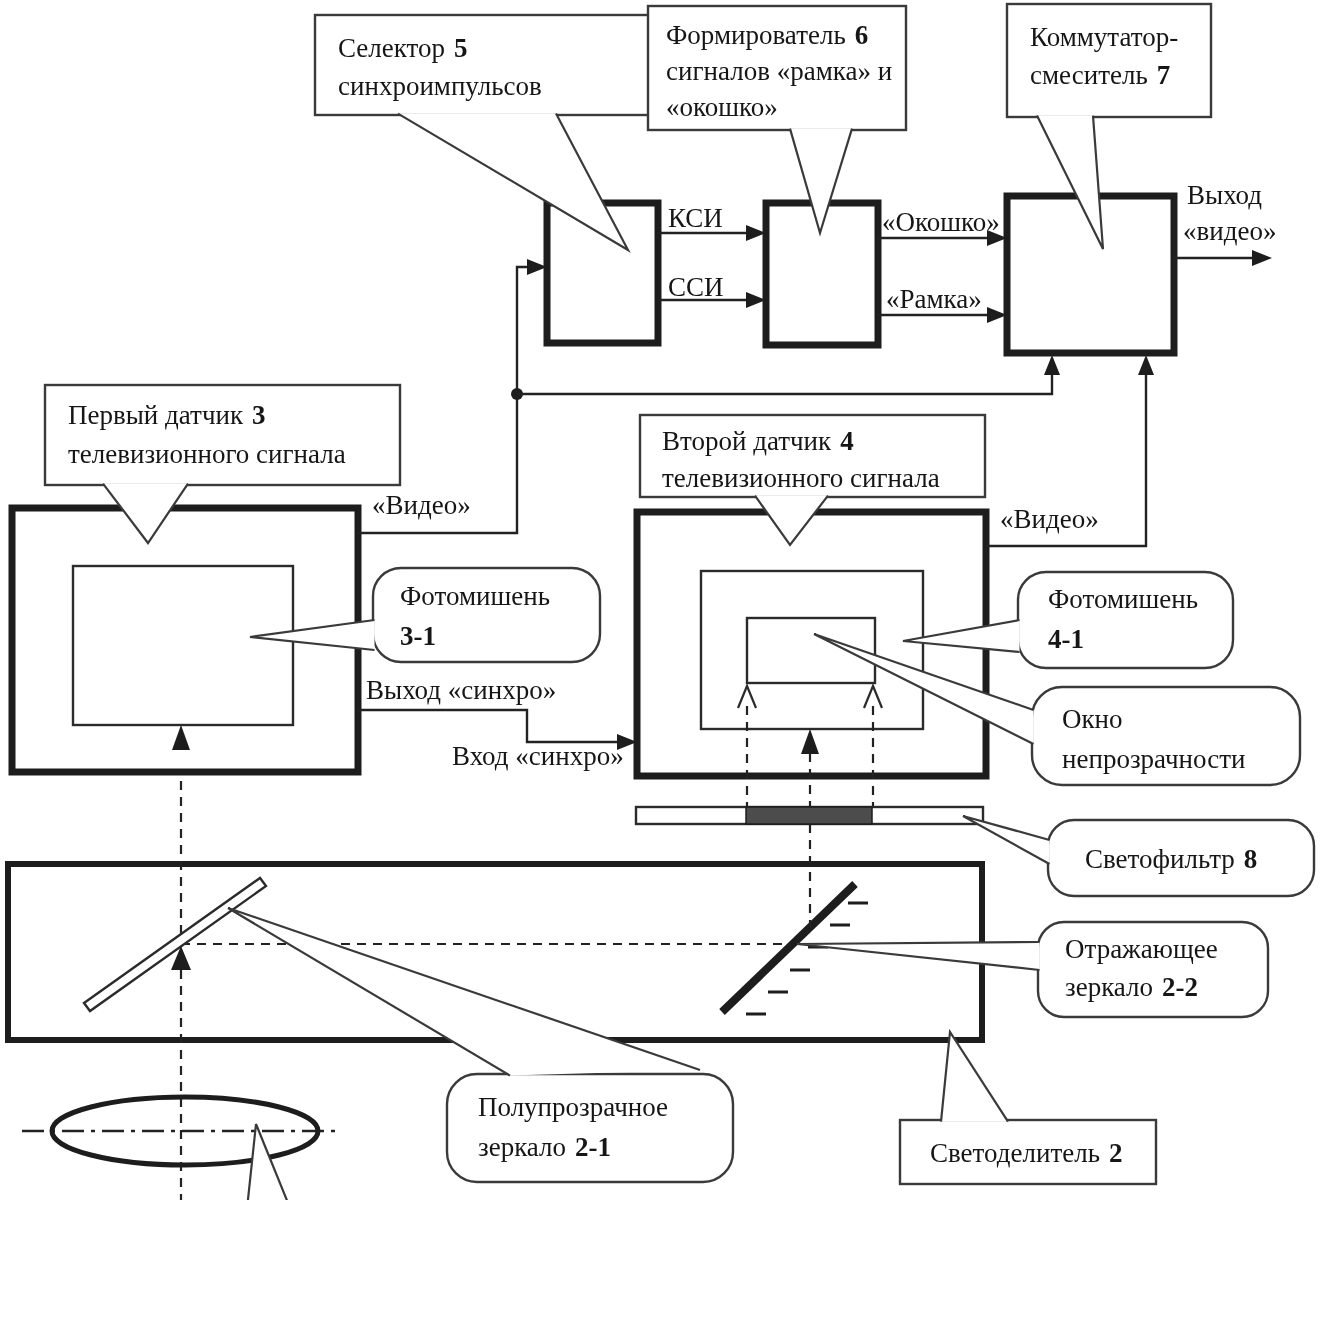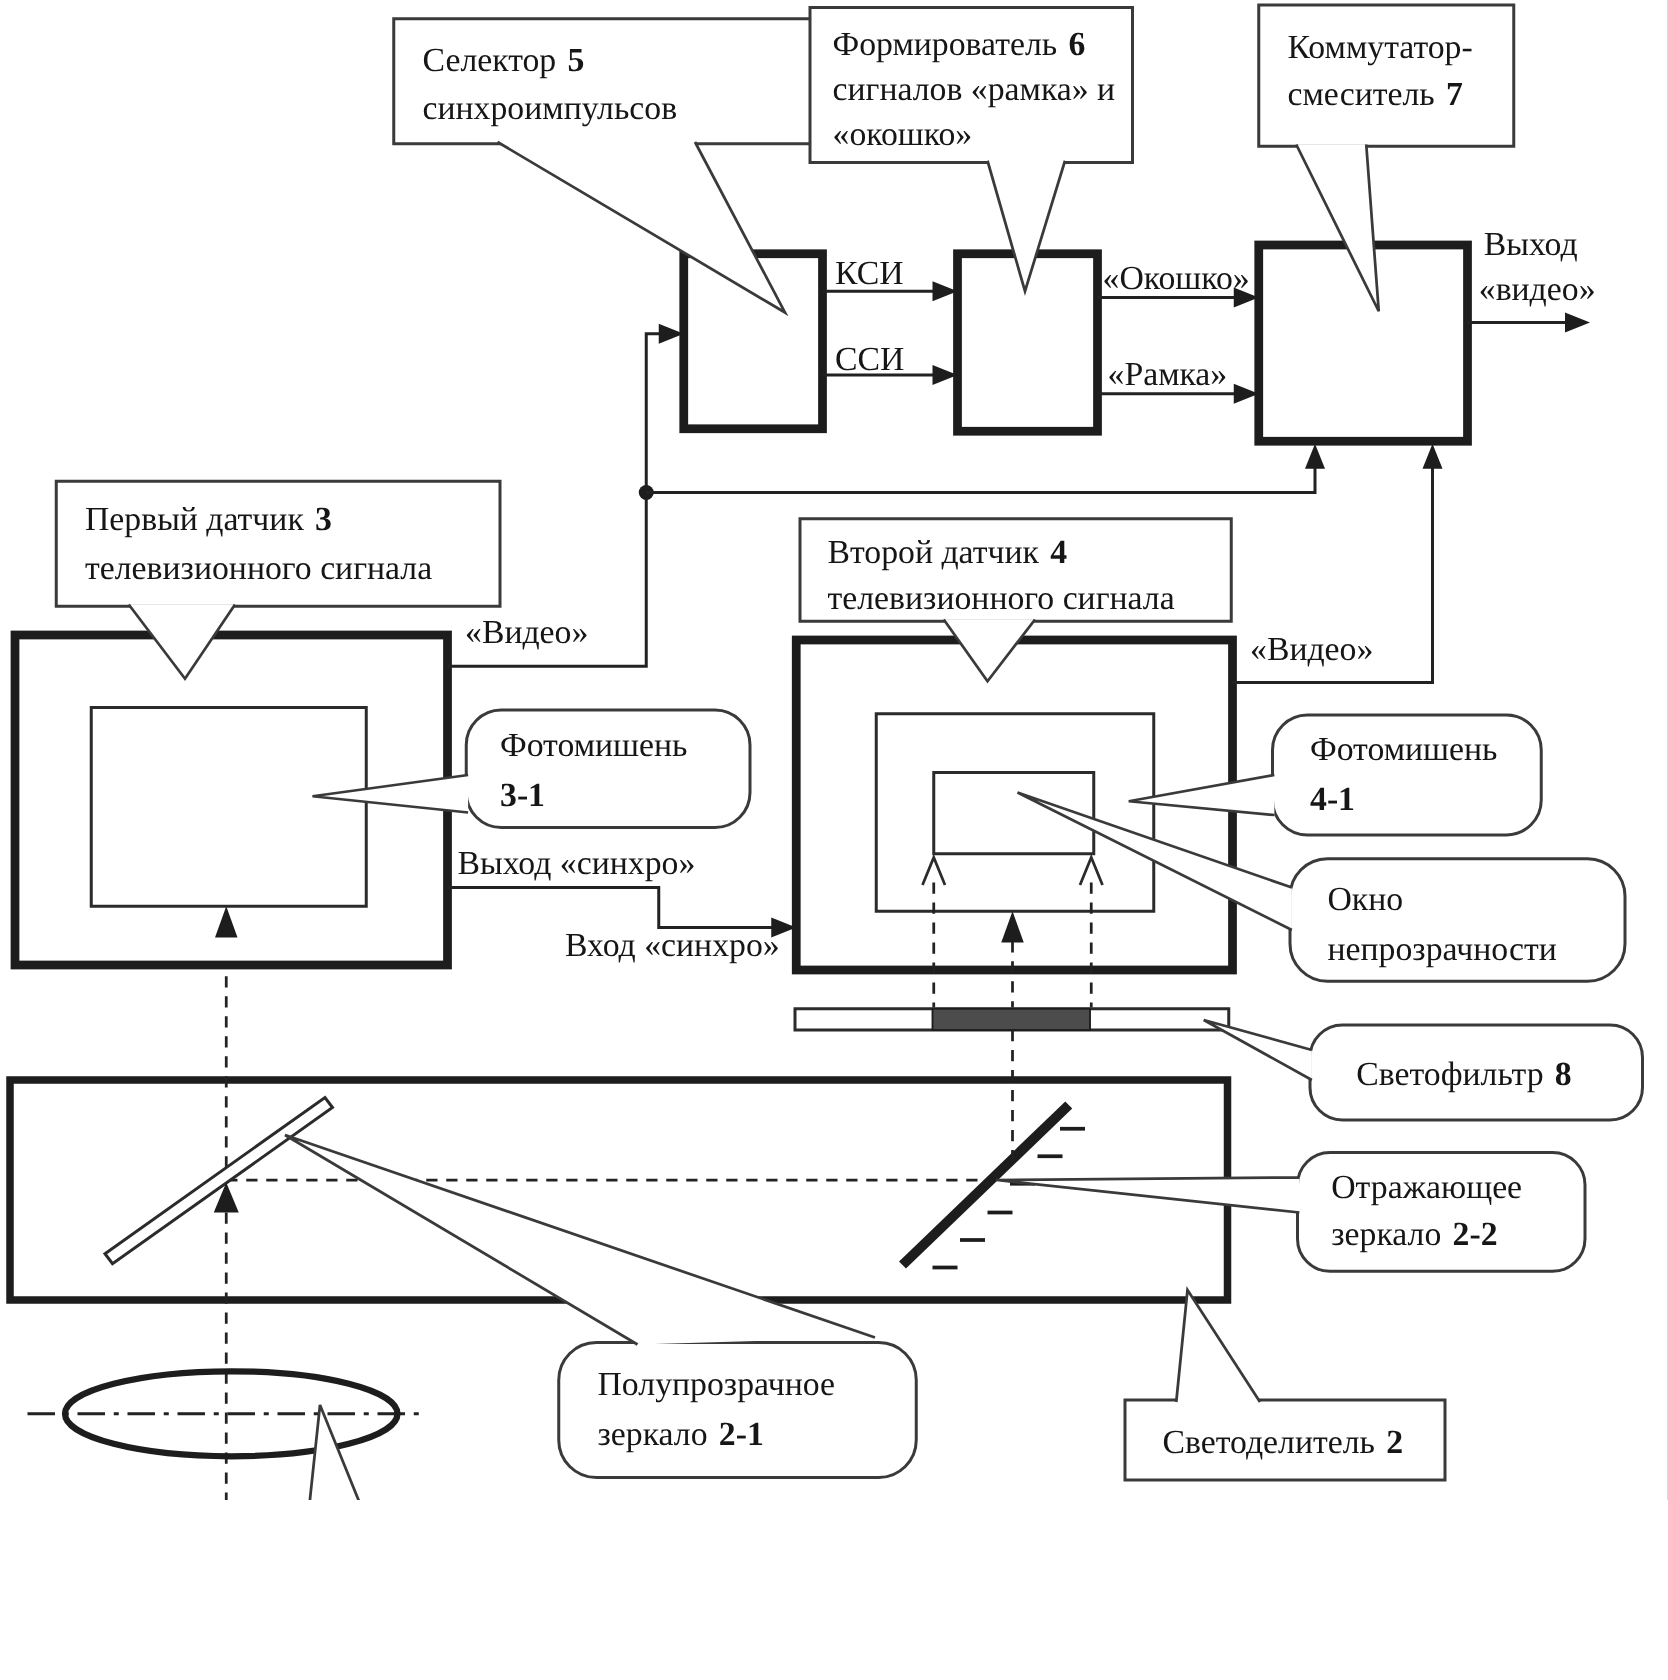--- a/index.html
+++ b/index.html
@@ -3,7 +3,7 @@
 <meta charset="utf-8">
 <style>
   html,body{margin:0;padding:0;background:#ffffff;}
-  .stage{width:1334px;height:1200px;position:relative;background:#0f766e;}
+  .stage{width:1334px;height:1200px;position:relative;background:#fdba74;}
   svg{display:block;}
   text{font-family:"Liberation Serif","DejaVu Serif",serif;font-size:27px;fill:#161616;}
   .b{font-weight:bold;}

